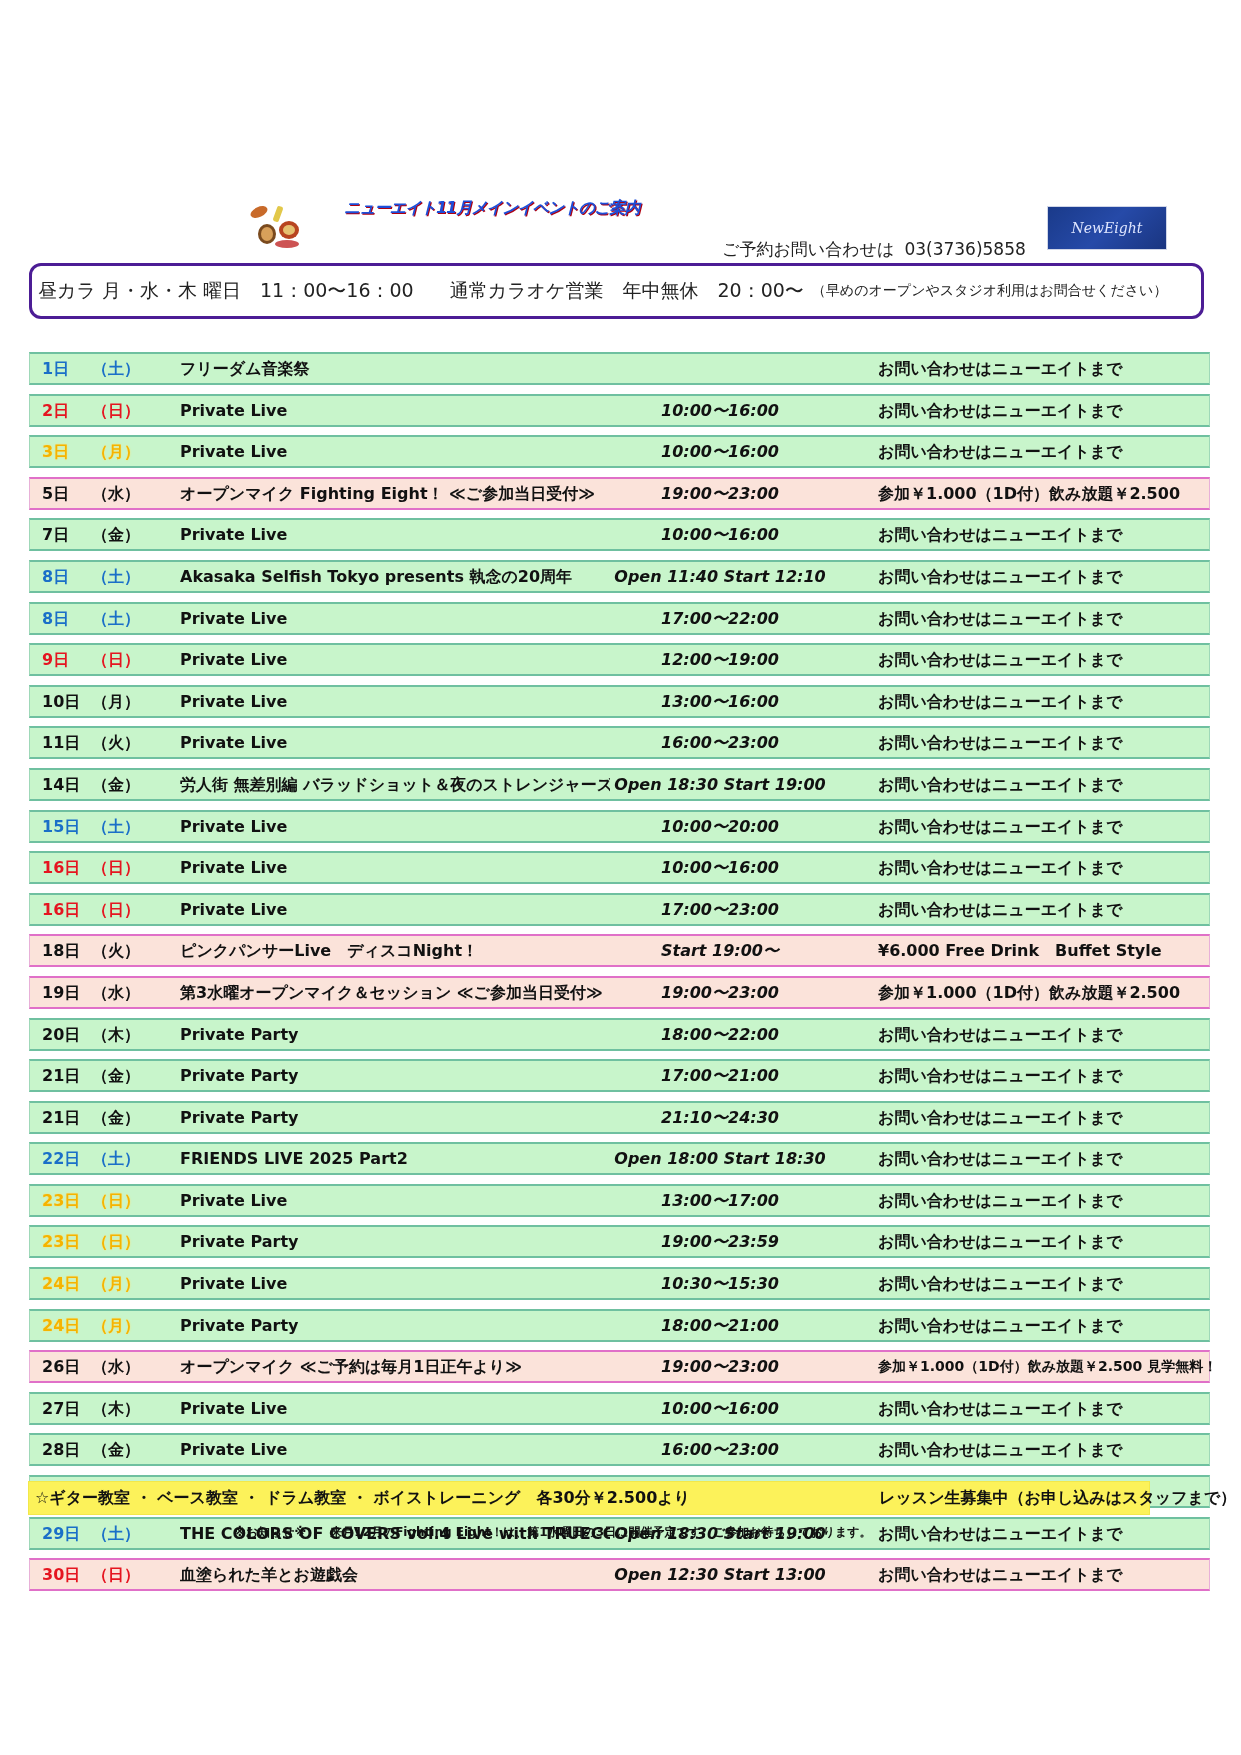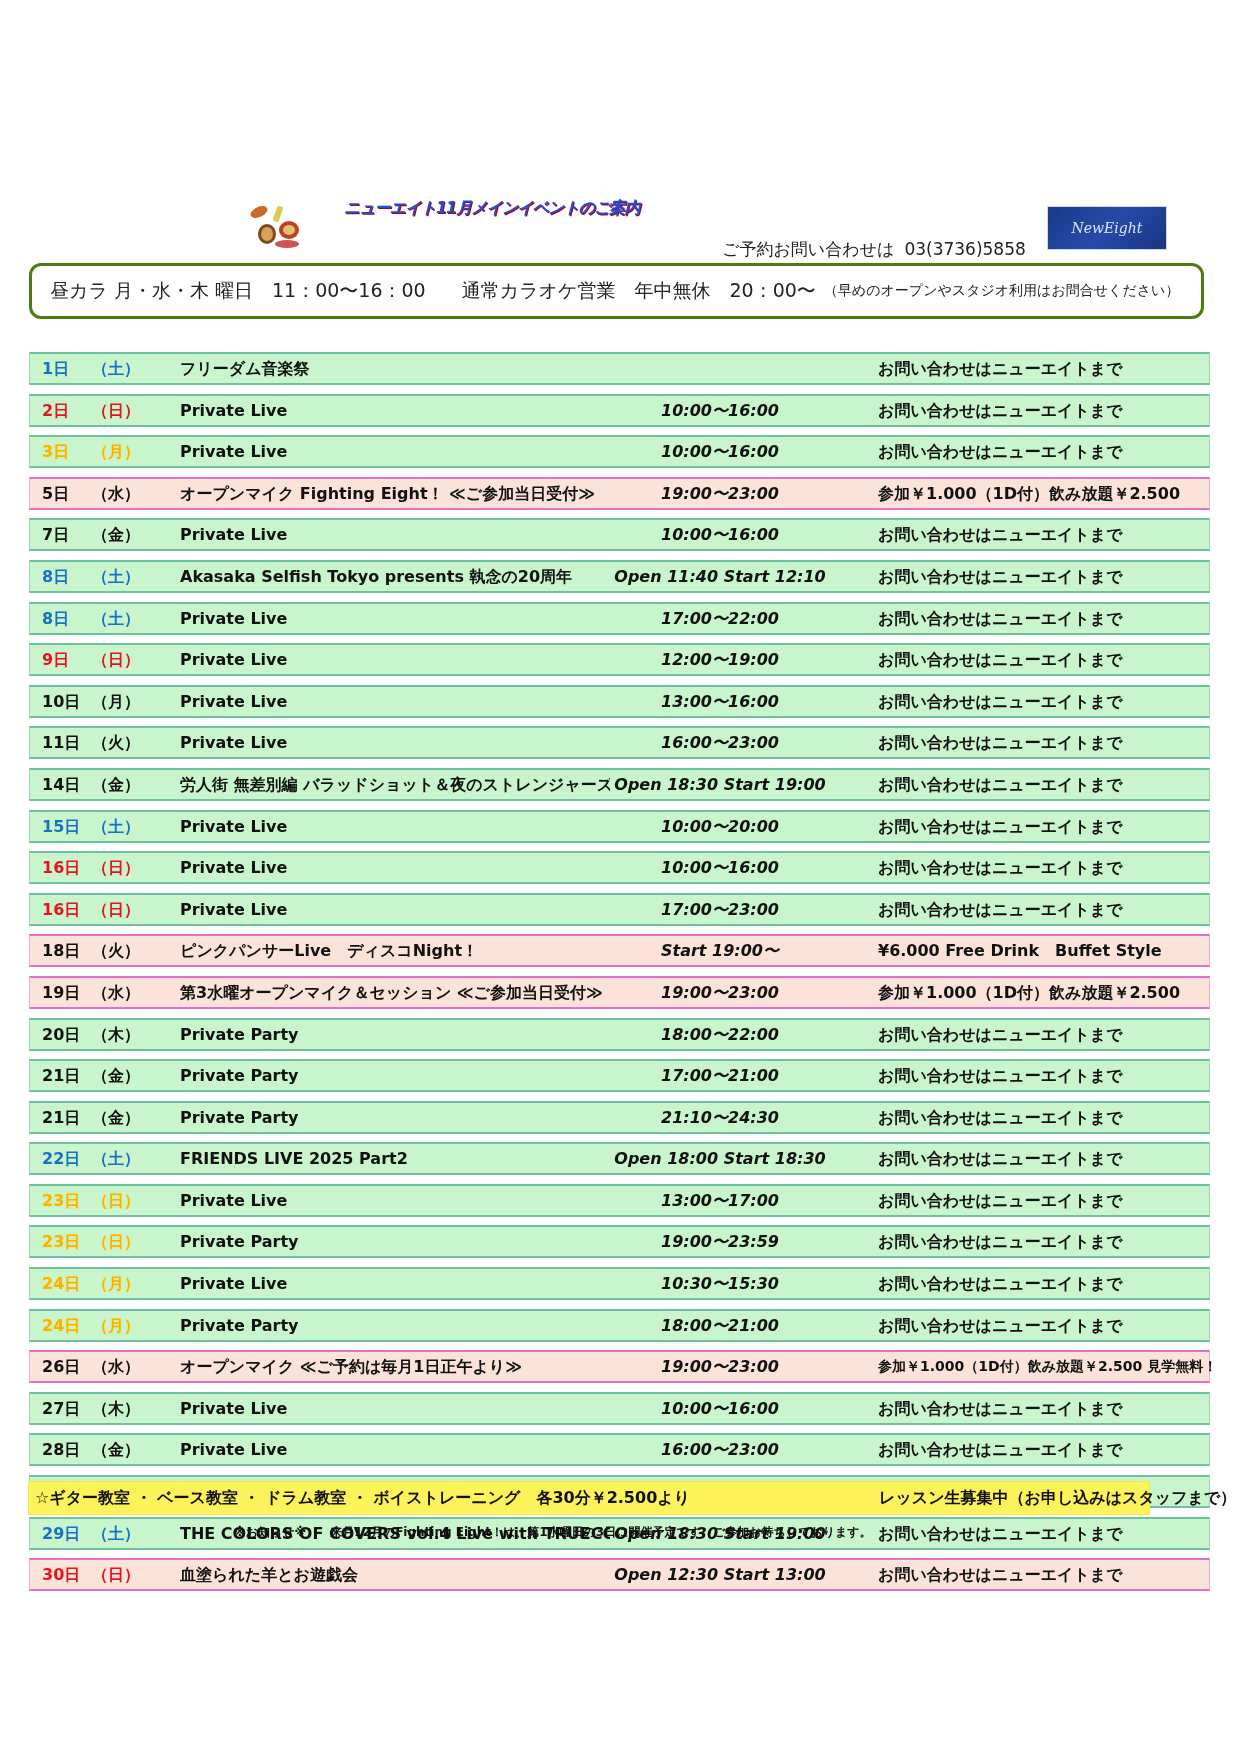--- a/index.html
+++ b/index.html
@@ -29,8 +29,8 @@
   }
   .hours-box {
     position: absolute; left: 29px; top: 263px; width: 1175px; height: 56px;
-    border: 3px solid #4d7c0f; border-radius: 12px; box-sizing: border-box;
-    display: flex; align-items: center; padding-left: 18px;
+    border: 3px solid #4c1d95; border-radius: 12px; box-sizing: border-box;
+    display: flex; align-items: center; padding-left: 6px;
     font-size: 19px; color: #222; white-space: nowrap;
   }
   .hours-box .sep { display: inline-block; width: 36px; }

